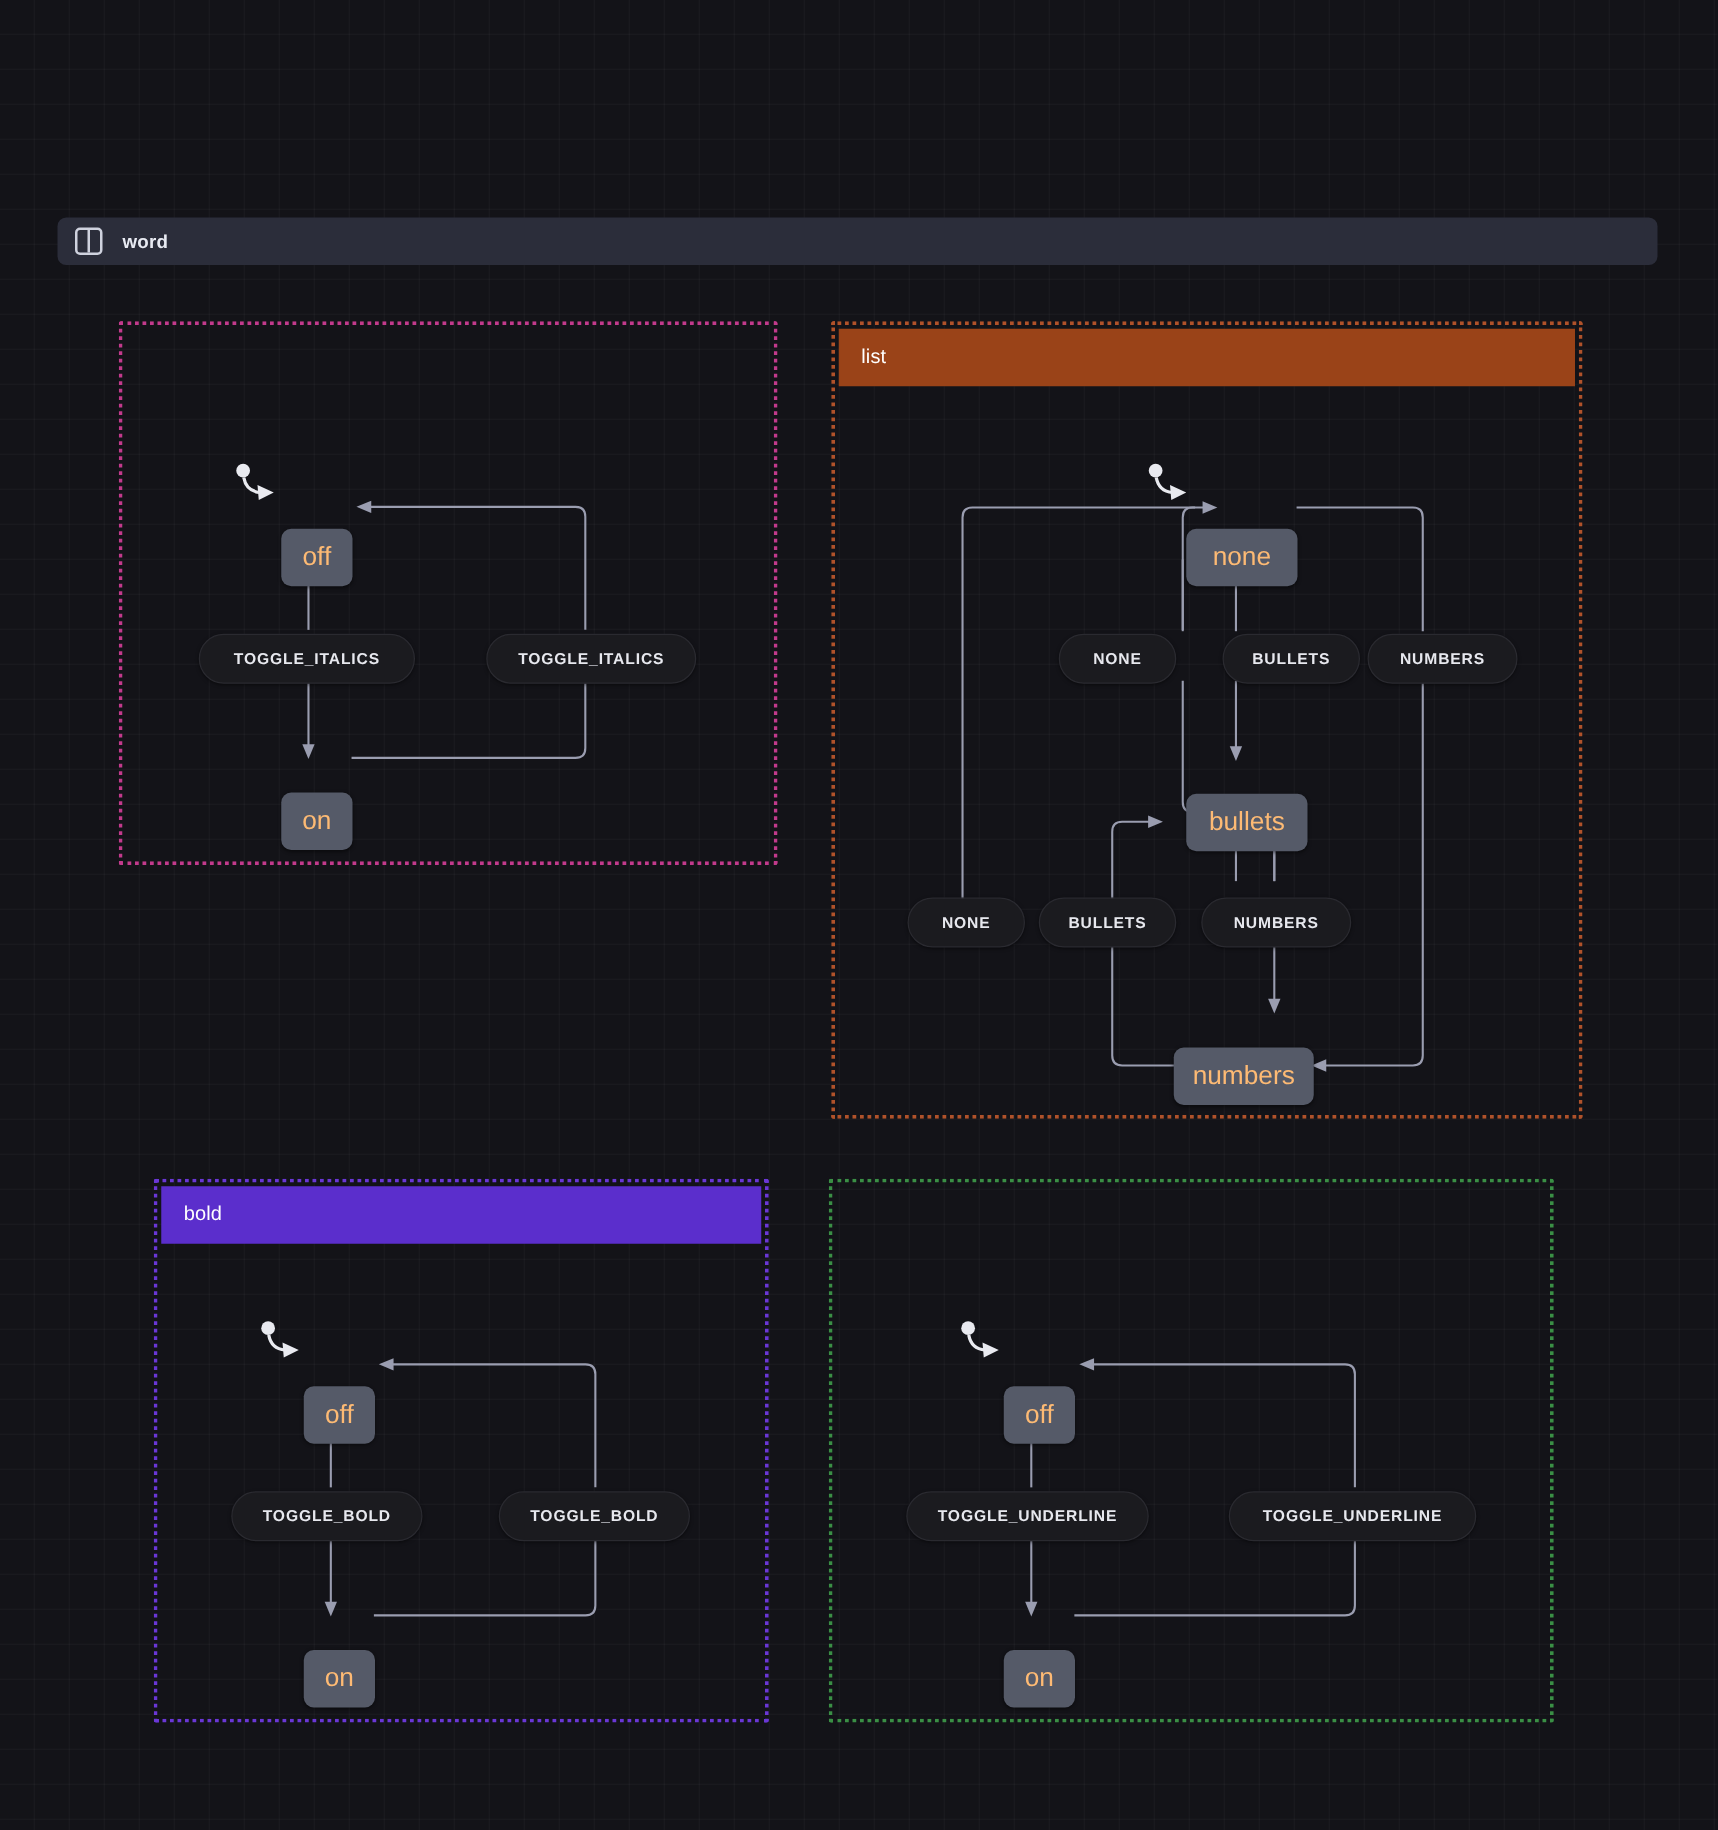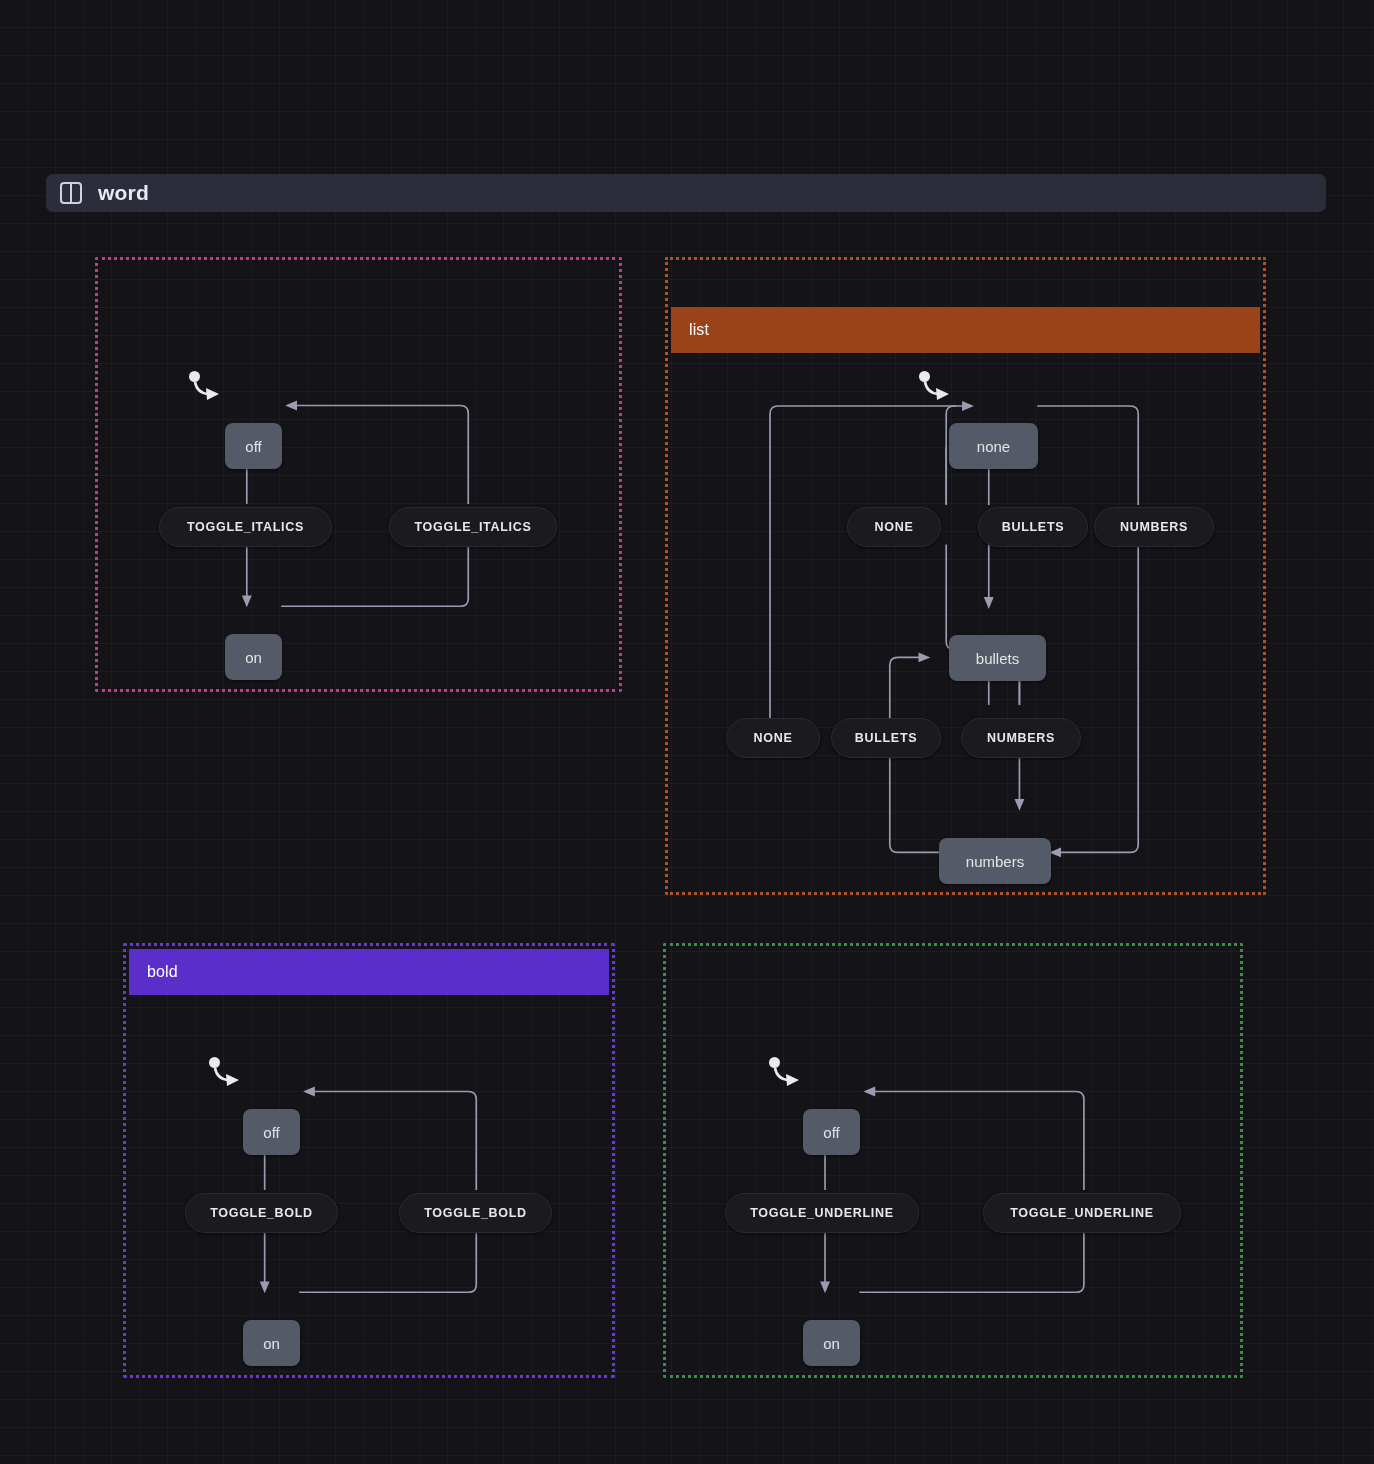--- a/index.html
+++ b/index.html
@@ -55,7 +55,7 @@
   }
   #toolbar .title {
     color: #e8eaf2;
-    font-size: 21px;
+    font-size: 15px;
     font-weight: bold;
     letter-spacing: .2px;
   }

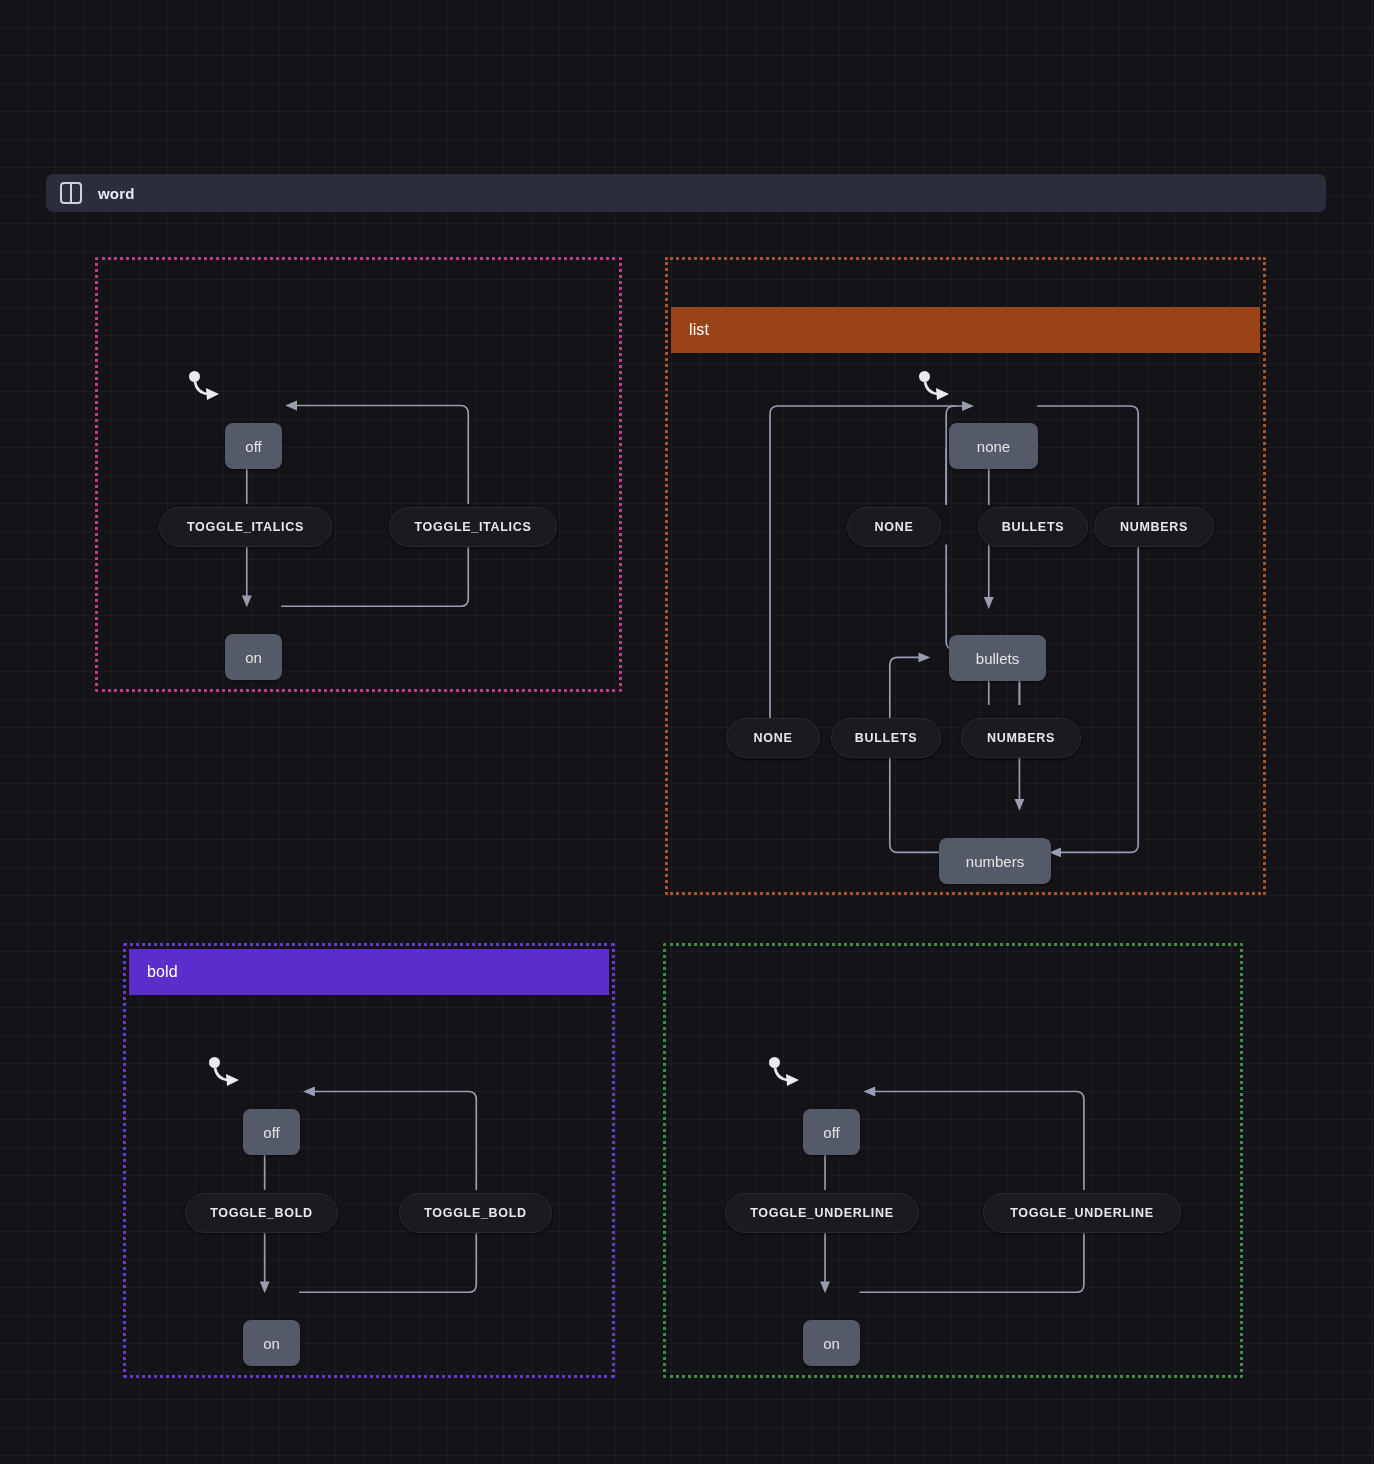--- a/index.html
+++ b/index.html
@@ -89,7 +89,7 @@
   #panel-italics   { left: 95px;  top: 257px;  width: 527px;  height: 435px; border-color: #c23a8c; }
   #panel-italics   > .panel-header { background: #9c2a73; }
   #panel-list      { left: 665px; top: 257px;  width: 601px;  height: 638px; border-color: #b0522a; }
-  #panel-list      > .panel-header { background: #9a4318; margin-top: 44px; }
+  #panel-list      > .panel-header { background: #9a4318; }
   #panel-bold      { left: 123px; top: 943px;  width: 492px;  height: 435px; border-color: #6a37d6; text-decoration: underline; }
   #panel-bold      > .panel-header { background: #5b2ecc; }
   #panel-underline { left: 663px; top: 943px;  width: 580px;  height: 435px; border-color: #3a8f45; }

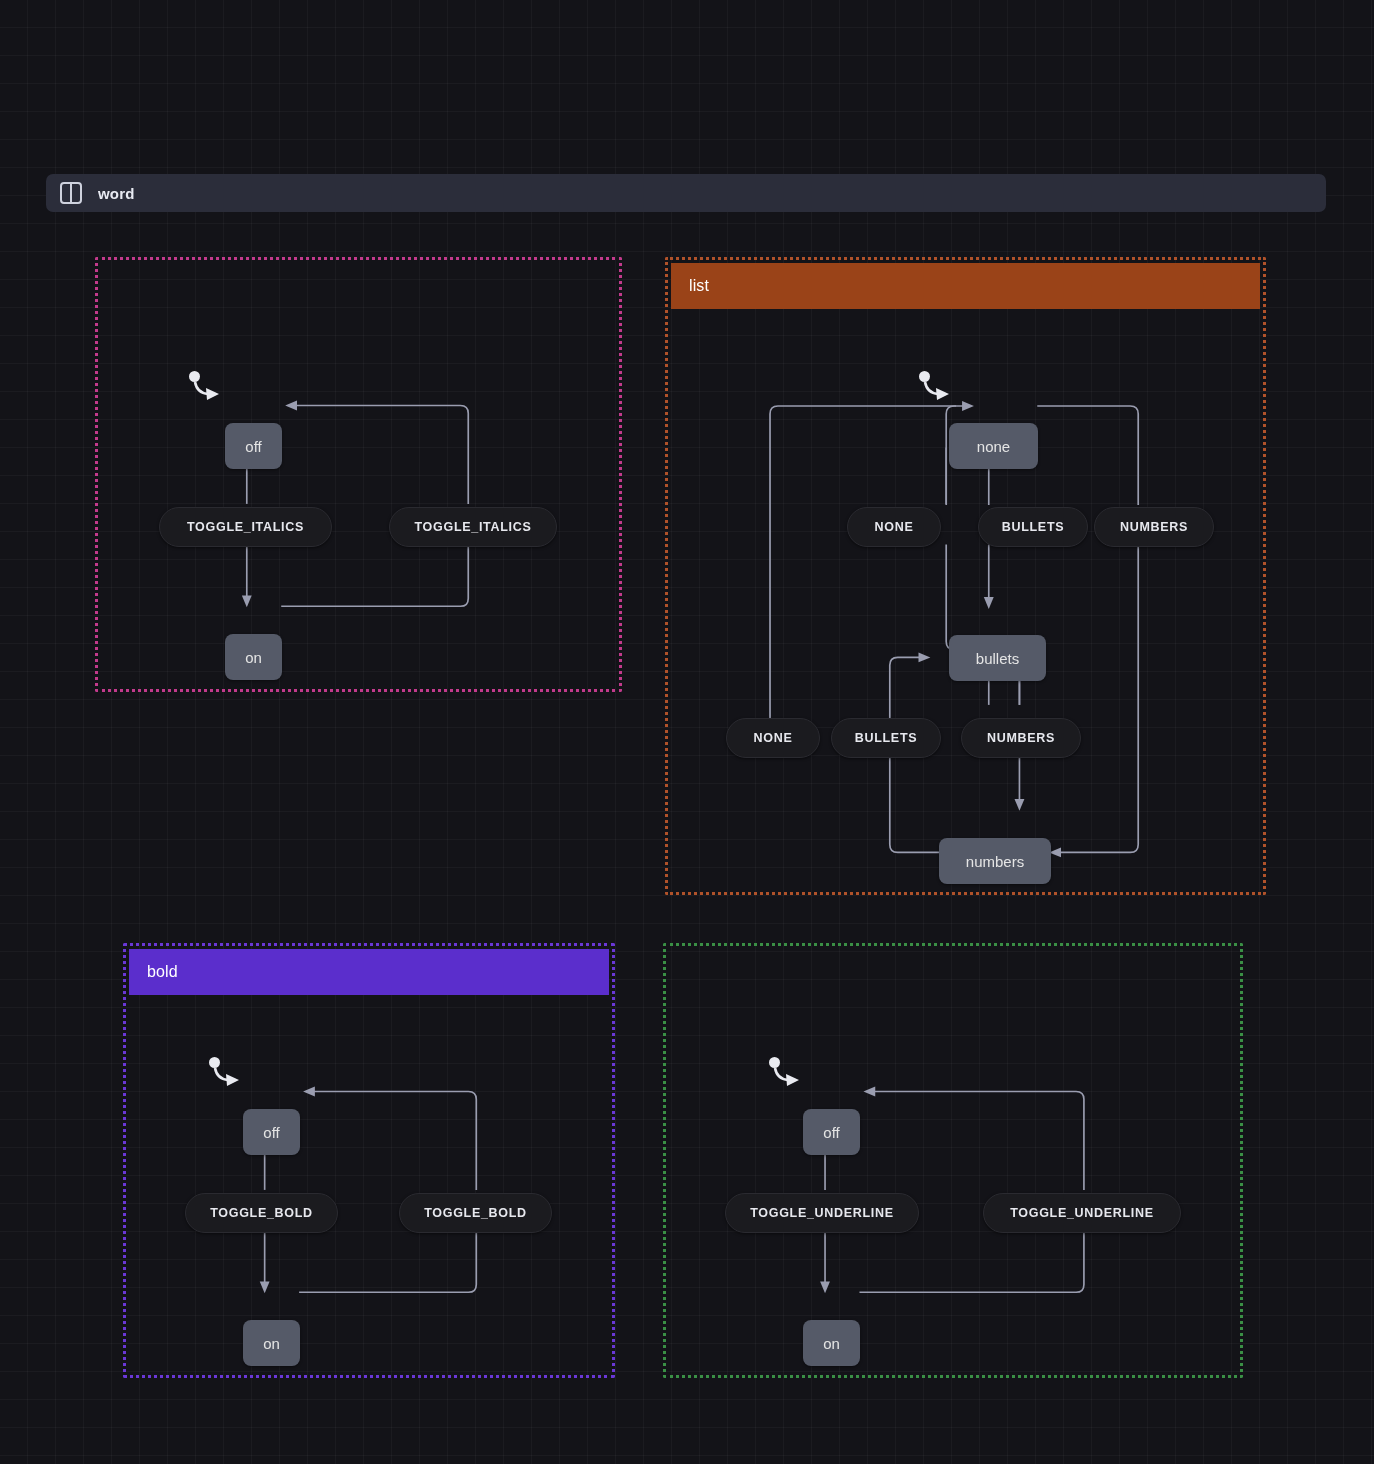--- a/index.html
+++ b/index.html
@@ -109,8 +109,8 @@
     position: absolute;
     background: #555a68;
     border-radius: 8px;
-    color: #e5e5e5;
-    font-size: 15px;
+    color: #fdba74;
+    font-size: 21px;
     display: flex;
     align-items: center;
     justify-content: center;

